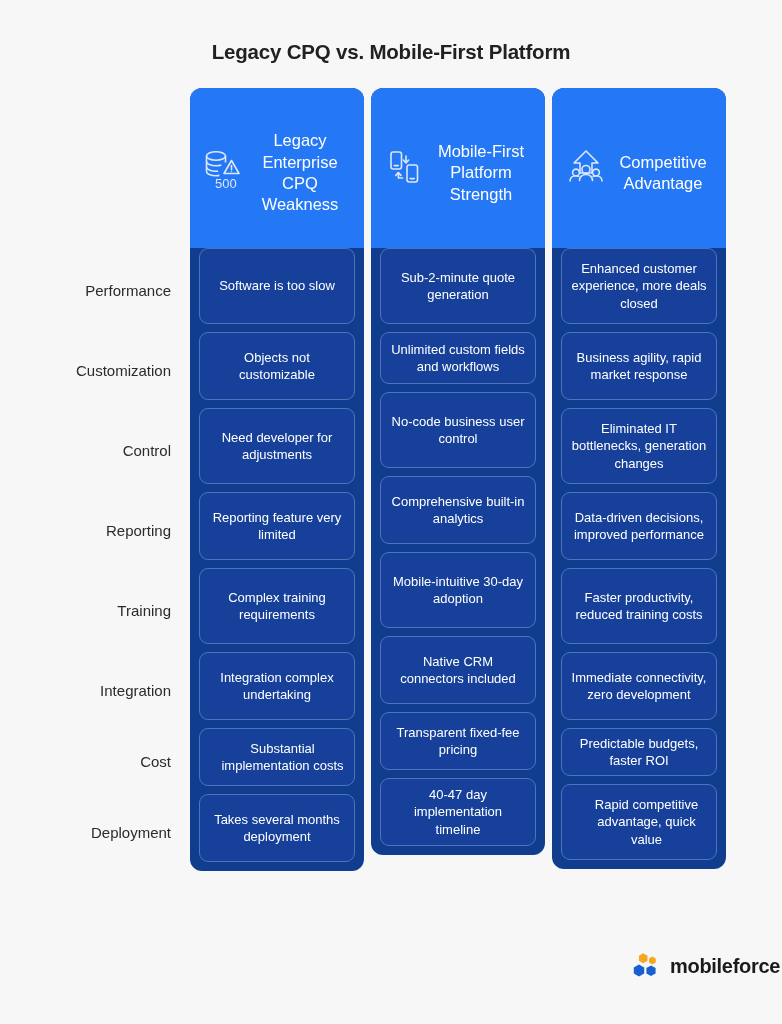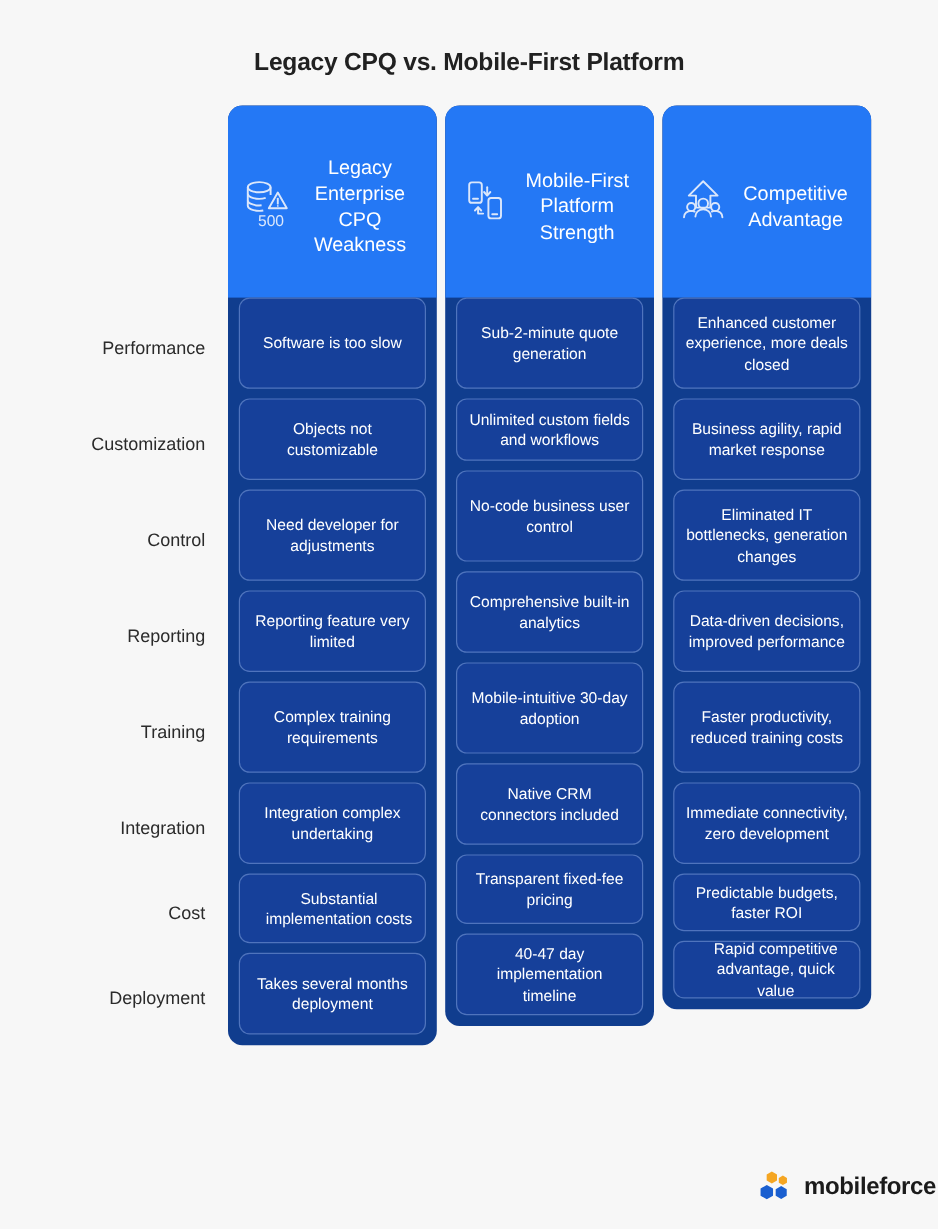--- a/index.html
+++ b/index.html
@@ -247,7 +247,7 @@
         <div class="cell" style="height: 76px;">Faster productivity, reduced training costs</div>
         <div class="cell" style="height: 68px;">Immediate connectivity, zero development</div>
         <div class="cell" style="height: 48px;">Predictable budgets, faster ROI</div>
-        <div class="cell" style="height: 48px; padding-left: 24px;">Rapid competitive advantage, quick value</div>
+        <div class="cell" style="height: 76px; padding-left: 24px;">Rapid competitive advantage, quick value</div>
       </div>
     </div>
 

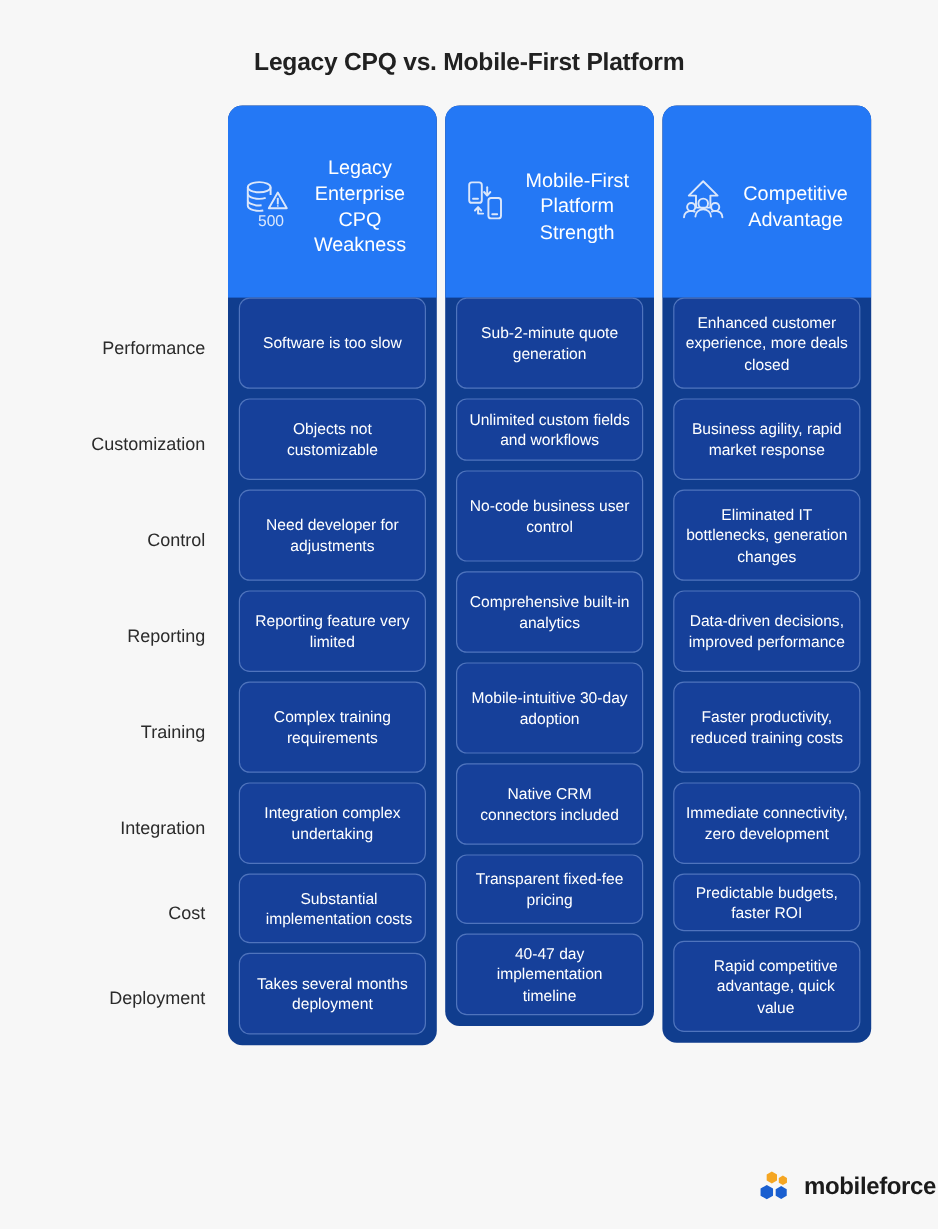--- a/index.html
+++ b/index.html
@@ -129,7 +129,7 @@
   .logo {
     position: absolute;
     left: 632px;
-    top: 975px;
+    top: 952px;
     display: flex;
     align-items: center;
   }

